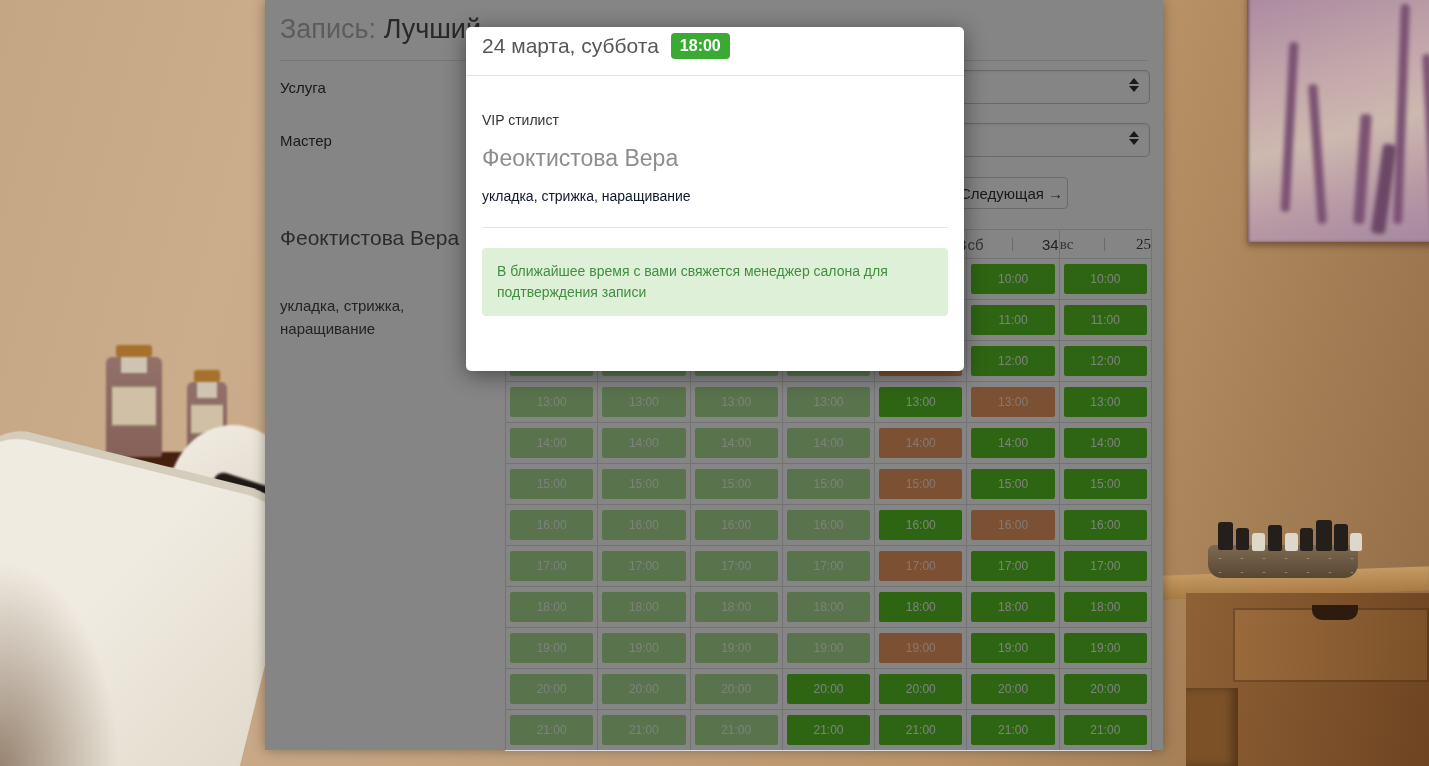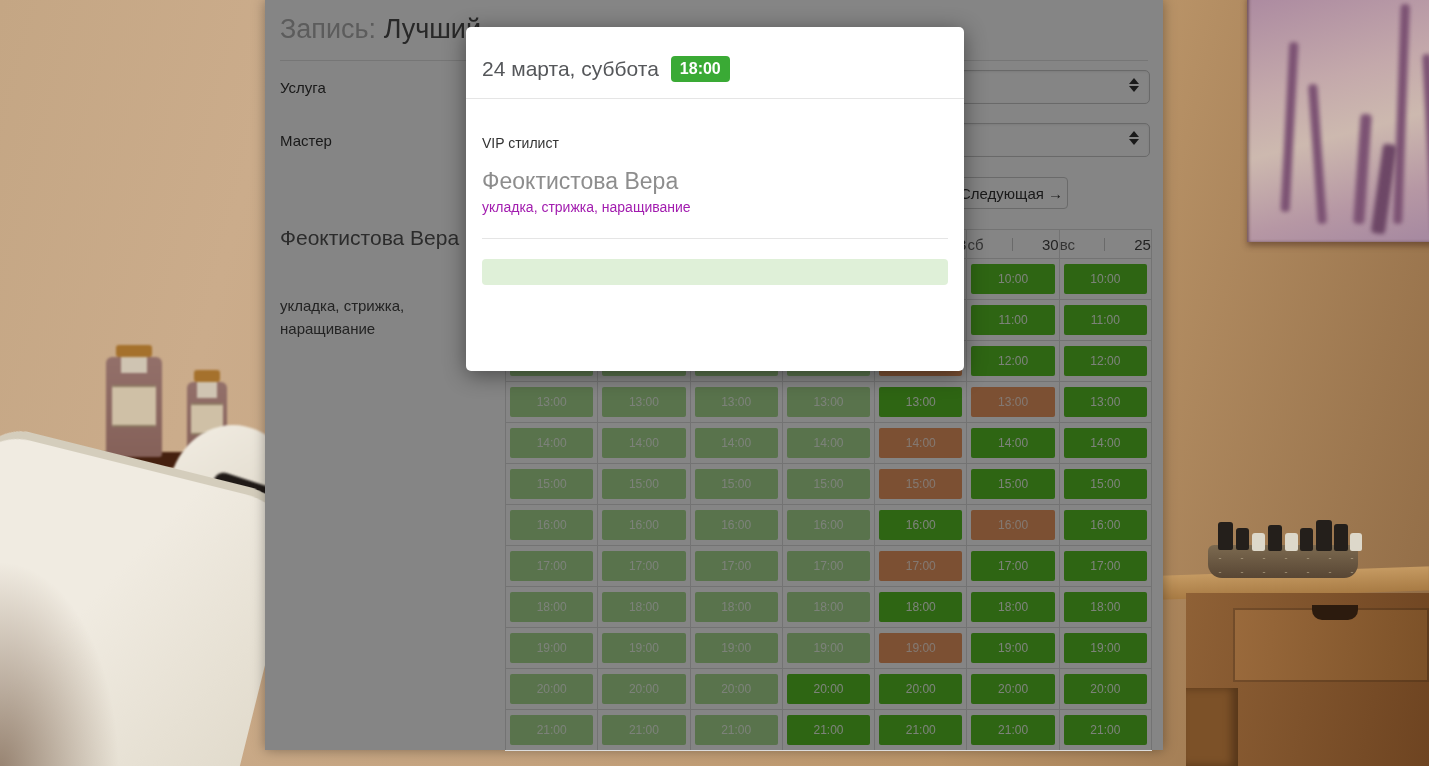--- a/index.html
+++ b/index.html
@@ -100,7 +100,7 @@
   
   .modal { position:absolute; left:466px; top:27px; width:498px; height:344px; background:#fff;
     border-radius:5px; box-shadow:0 4px 22px rgba(0,0,0,.45); z-index:10; }
-  .modal-header { padding:29px 16px 16px 16px; border-bottom:1px solid #e5e5e5; display:flex; align-items:center; }
+  .modal-header { padding:6px 16px 16px 16px; border-bottom:1px solid #e5e5e5; display:flex; align-items:center; }
   .modal-date { font-size:21px; color:#55575a; }
   .time-badge { margin-left:12px; background:var(--badge-green); color:#fff; font-weight:bold;
     font-size:16px; padding:4px 9px; border-radius:4px; }

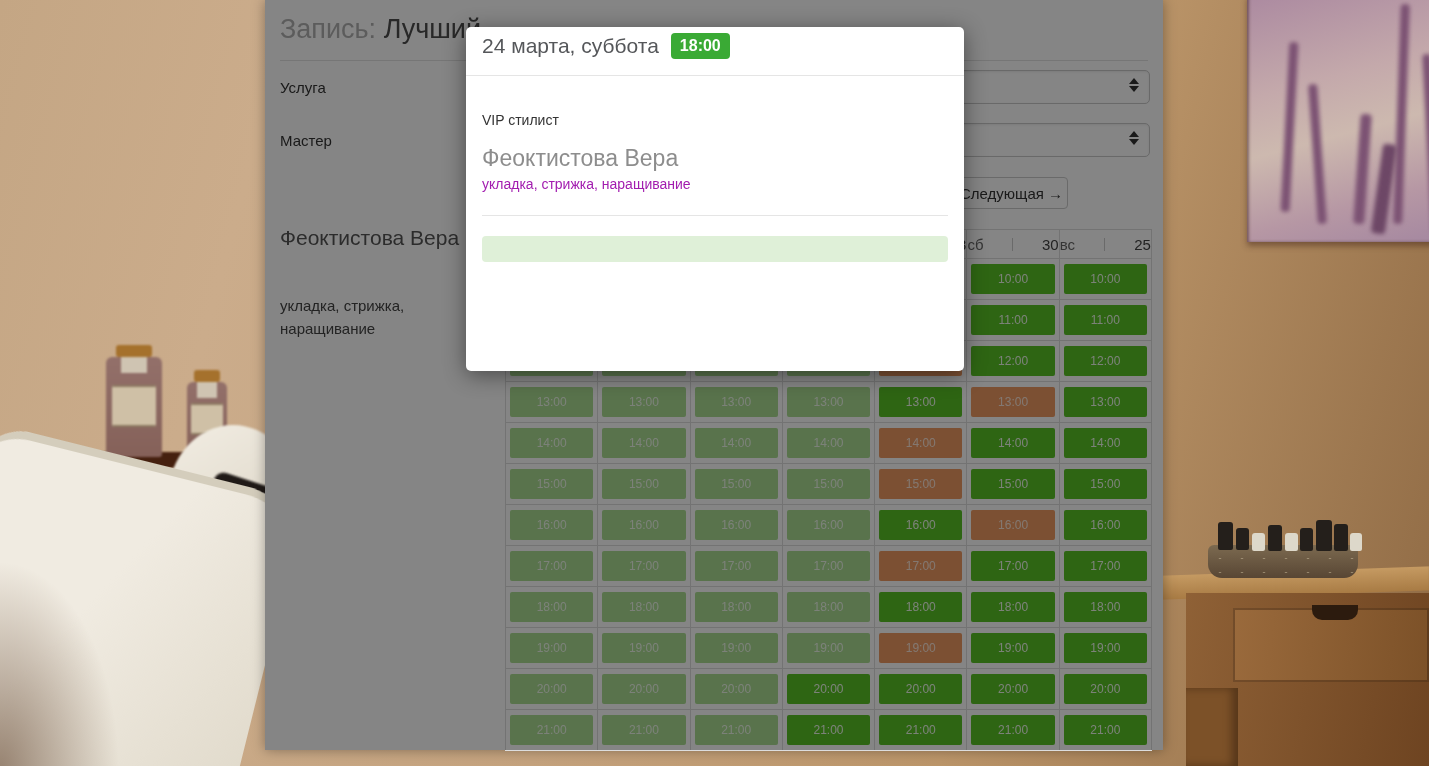--- a/index.html
+++ b/index.html
@@ -107,7 +107,7 @@
   .modal-body { padding:16px; }
   .modal-category { font-size:14px; color:#333; margin-top:20px; }
   .modal-master { font-size:23px; color:#8d8d8d; margin-top:17px; }
-  .modal-services { font-size:14px; color:#a21caf; margin-top:4px; }
+  .modal-services { font-size:14px; color:#0f172a; margin-top:16px; }
   .modal-rule { height:1px; background:#e5e5e5; margin:23px 0 20px 0; }
   .alert-success { background:var(--success-bg); color:var(--success-text); border-radius:4px;
     padding:13px 15px; font-size:14px; line-height:21px; }

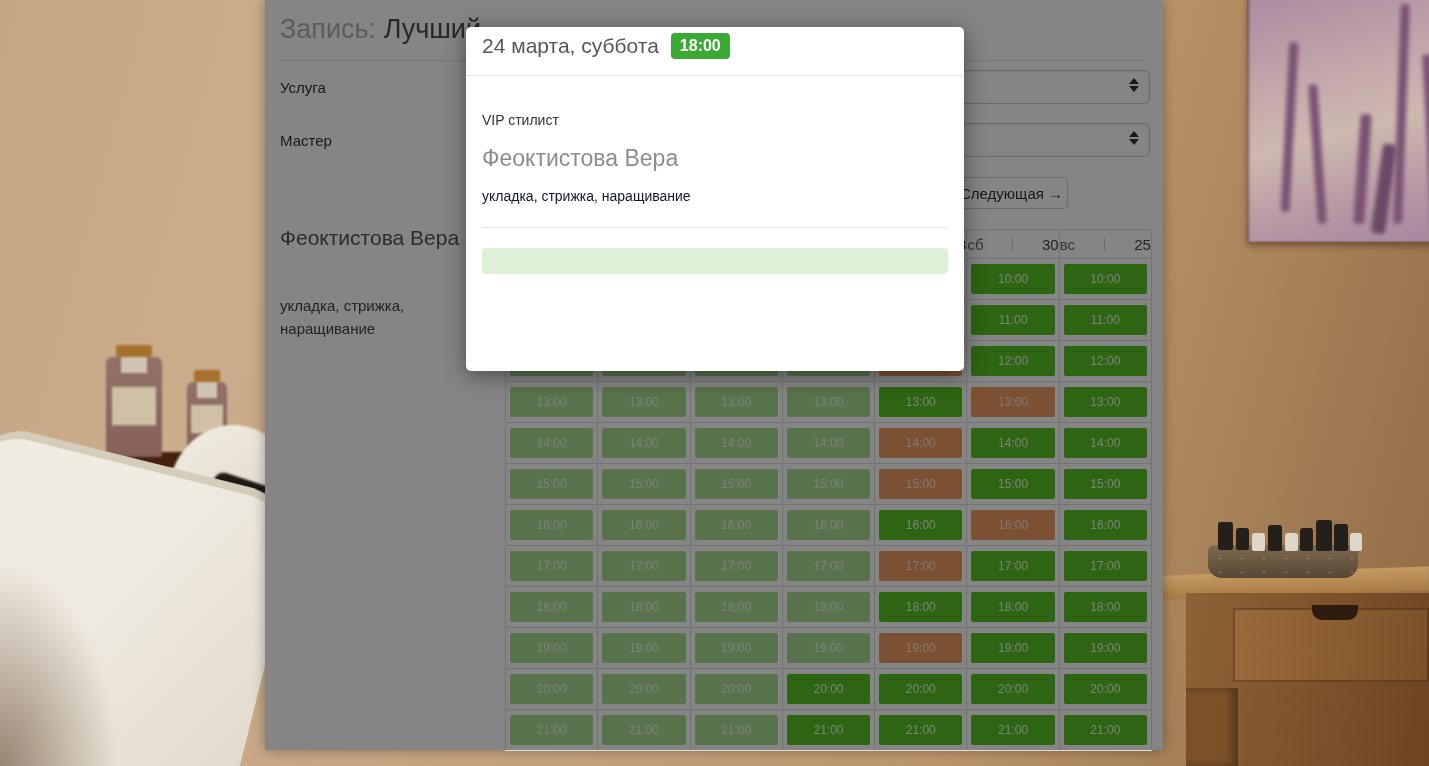--- a/index.html
+++ b/index.html
@@ -221,7 +221,7 @@
           <div class="day-cell">
             <span class="dow">сб</span>
             <span class="sep"></span>
-            <span class="num">30</span>
+            <span class="num">34</span>
           </div>
           <div class="day-cell">
             <span class="dow">вс</span>

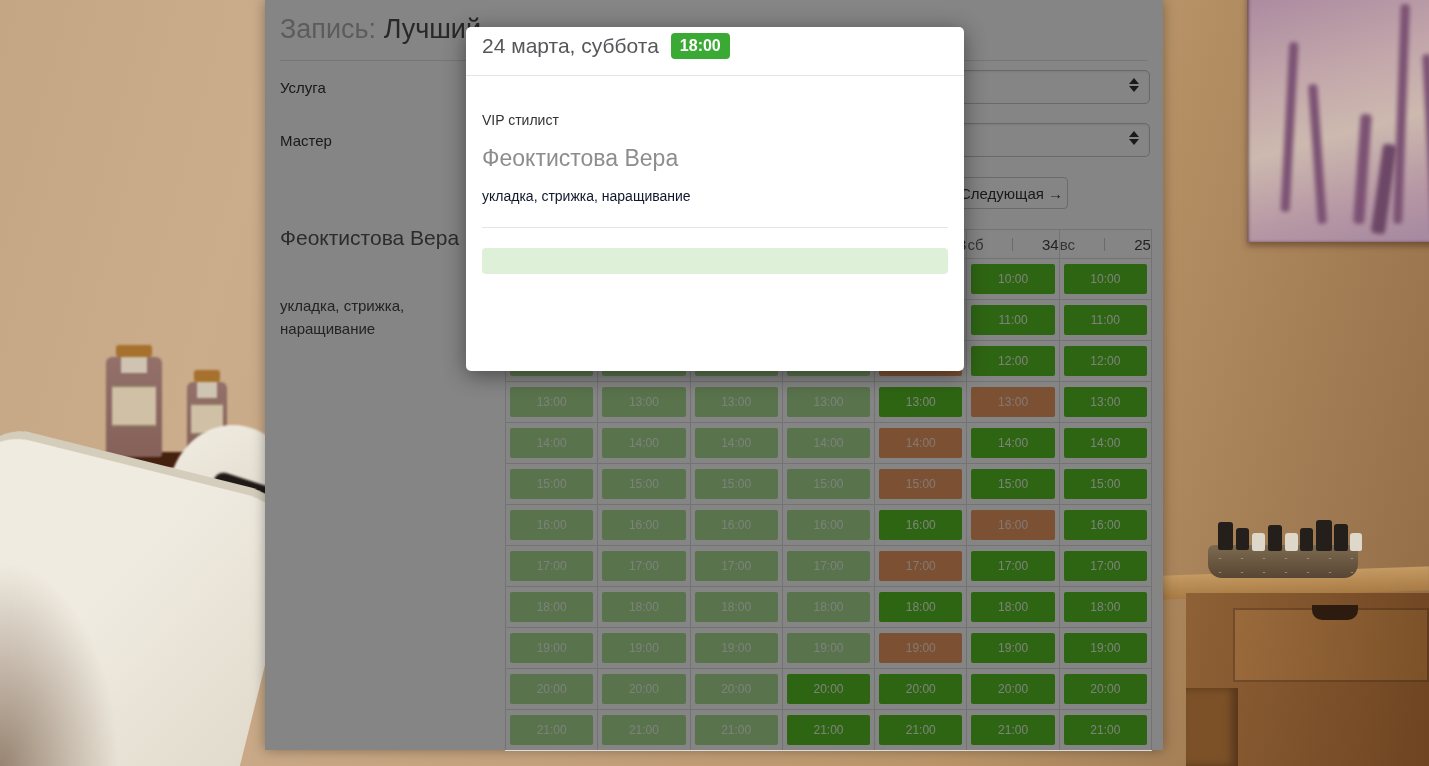--- a/index.html
+++ b/index.html
@@ -80,7 +80,7 @@
   .sched-head { display:flex; border-bottom:1px solid #ddd; }
   .day-cell { flex:1; height:28px; display:flex; align-items:center; justify-content:space-between;
     font-size:15px; border-right:1px solid #ddd; }
-  .day-cell:last-child { border-right:none; }
+  .day-cell:last-child { border-right:none;font-family:Liberation Serif, serif; }
   .day-cell .dow { color:#666; }
   .day-cell .sep { width:1px; height:13px; background:#ccc; margin:0 7px; }
   .day-cell .num { color:#444; }

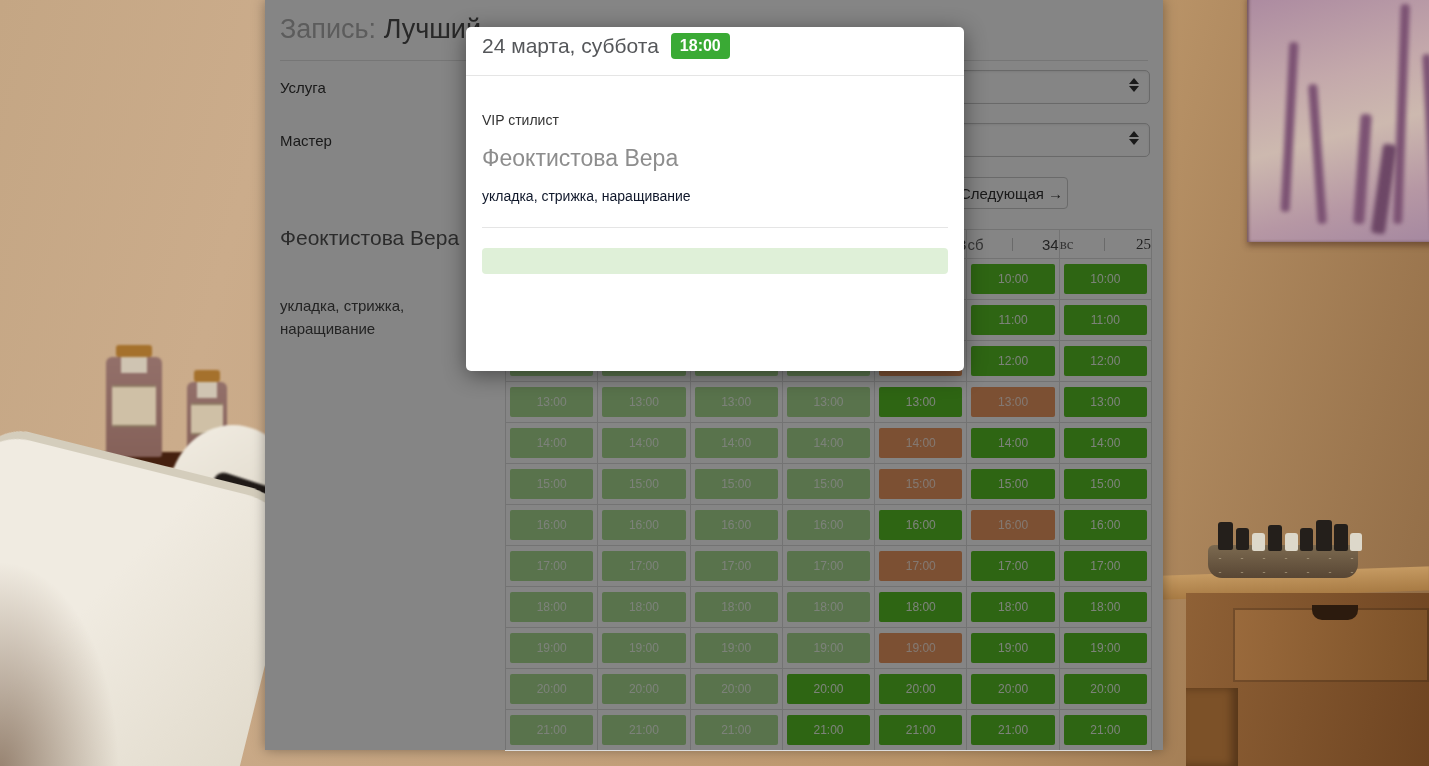--- a/index.html
+++ b/index.html
@@ -523,6 +523,7 @@
       <div class="modal-services">укладка, стрижка, наращивание</div>
       <div class="modal-rule"></div>
       <div class="alert-success">
+        <div>В ближайшее время с вами свяжется менеджер салона для подтверждения записи</div>
       </div>
     </div>
   </div>

